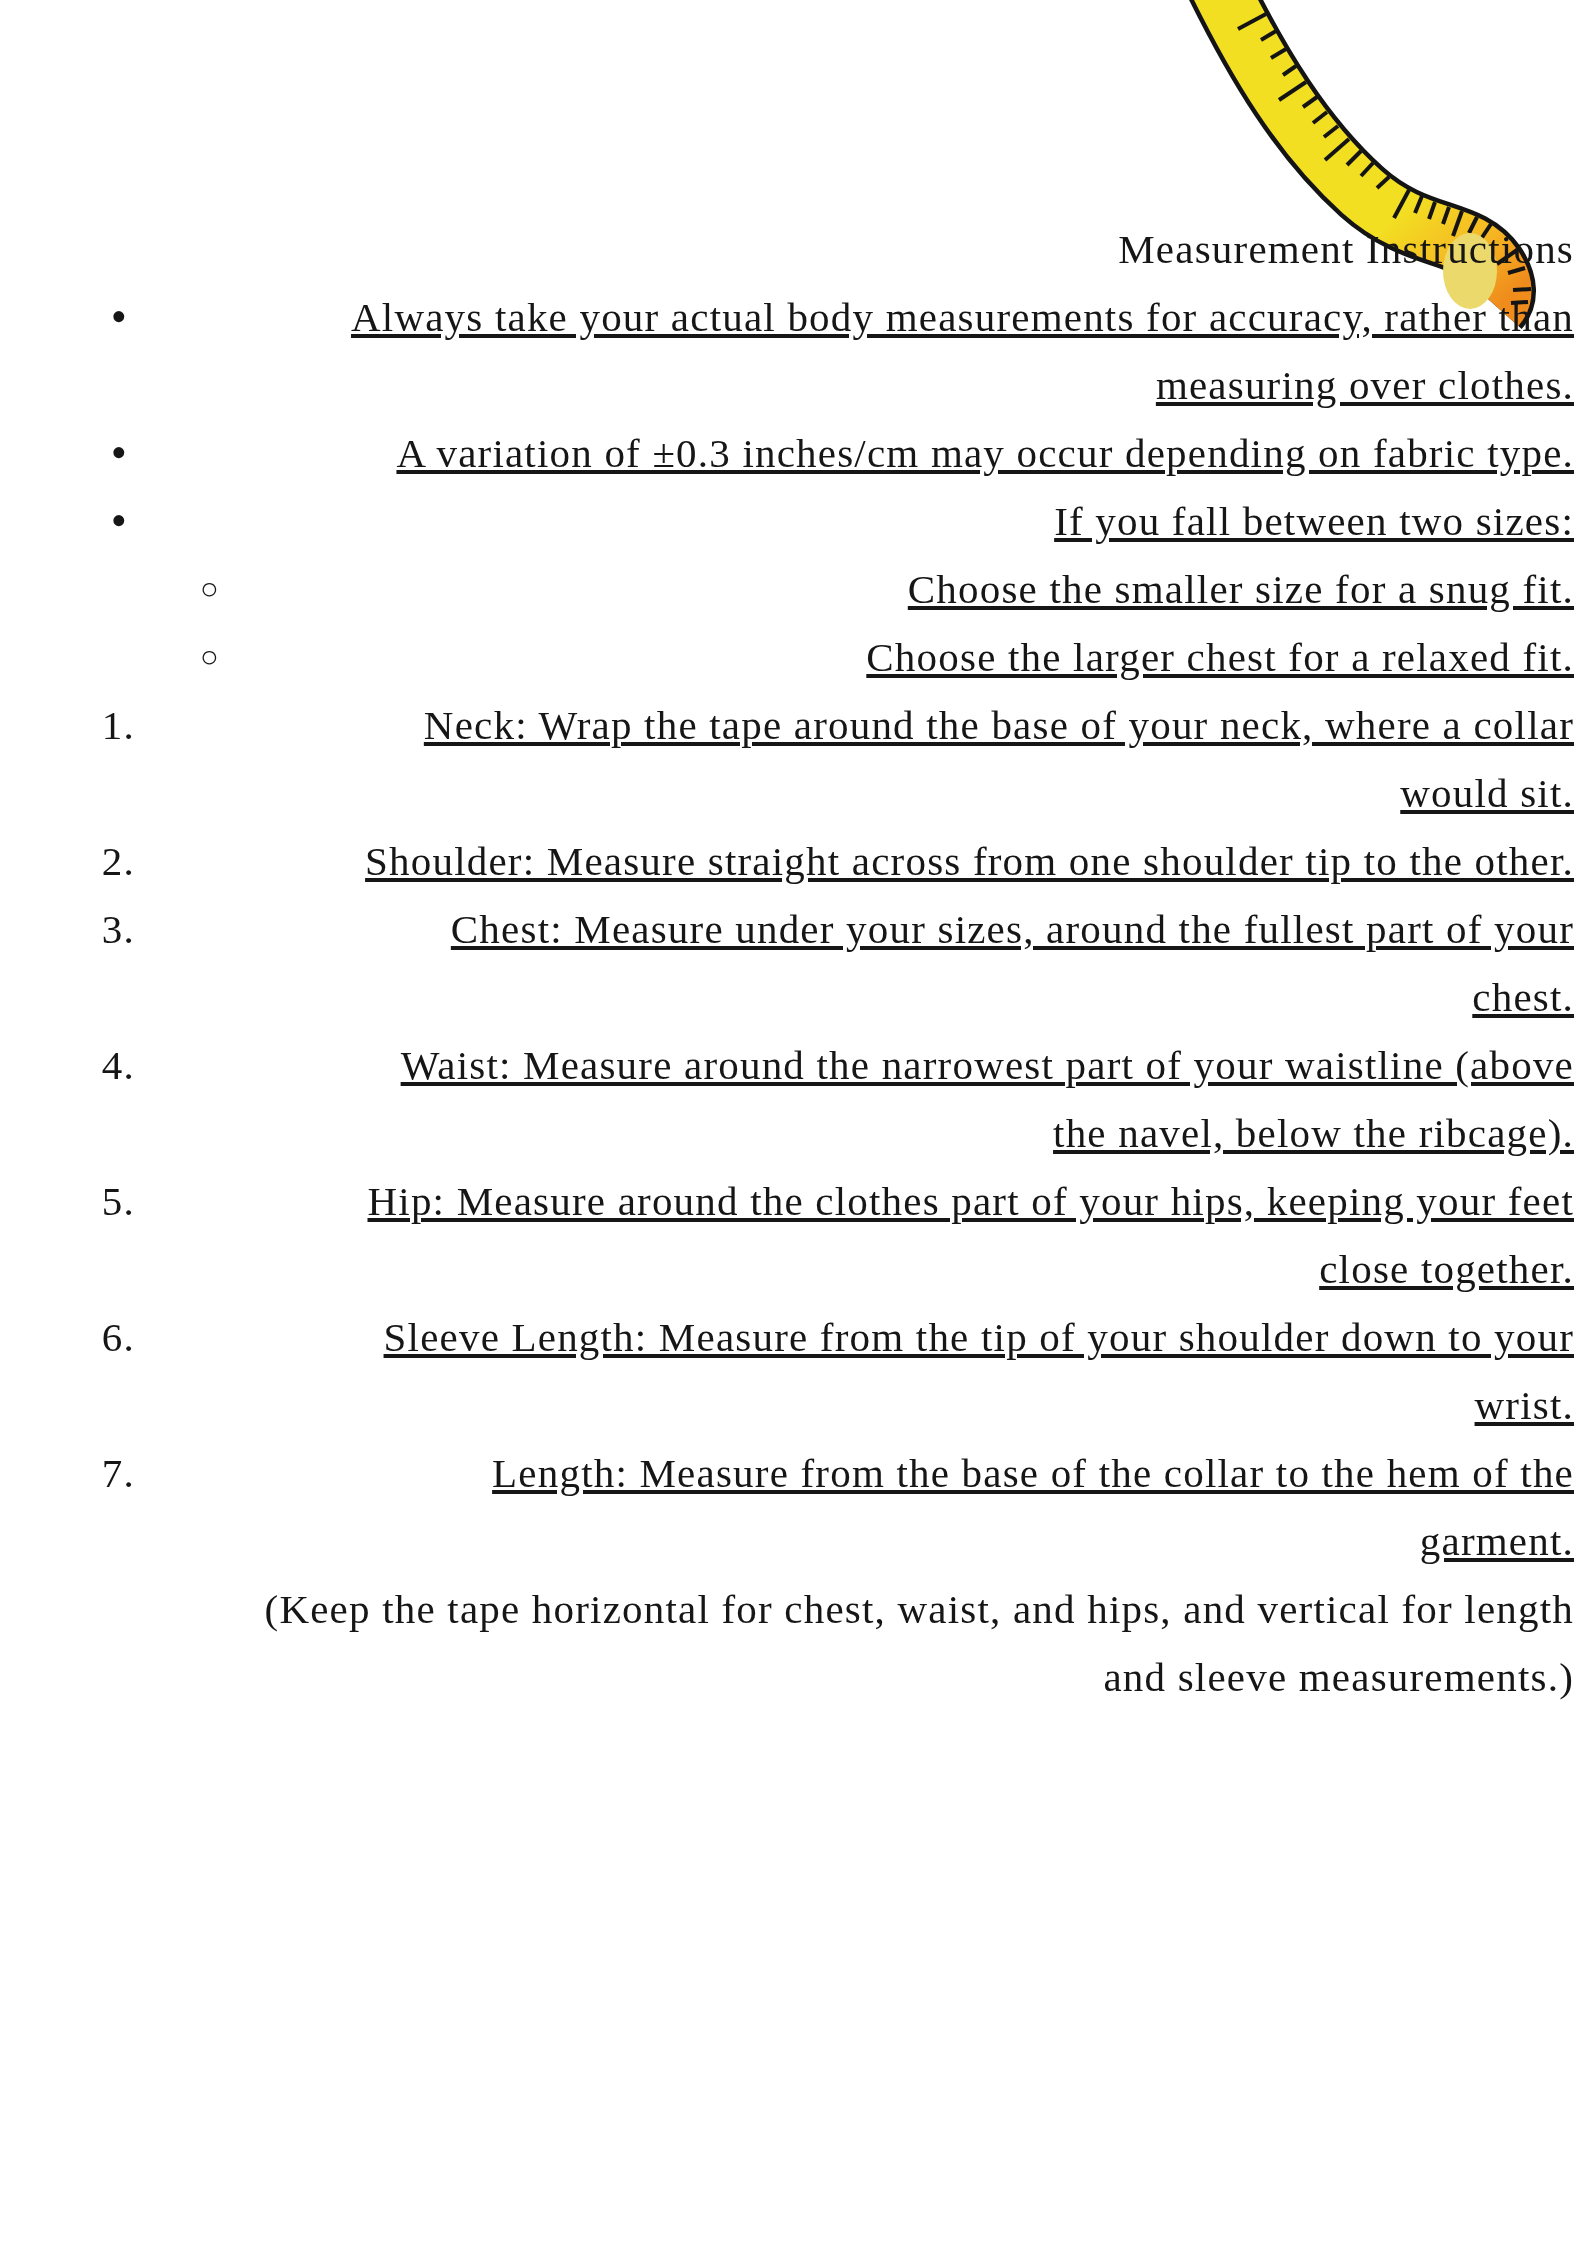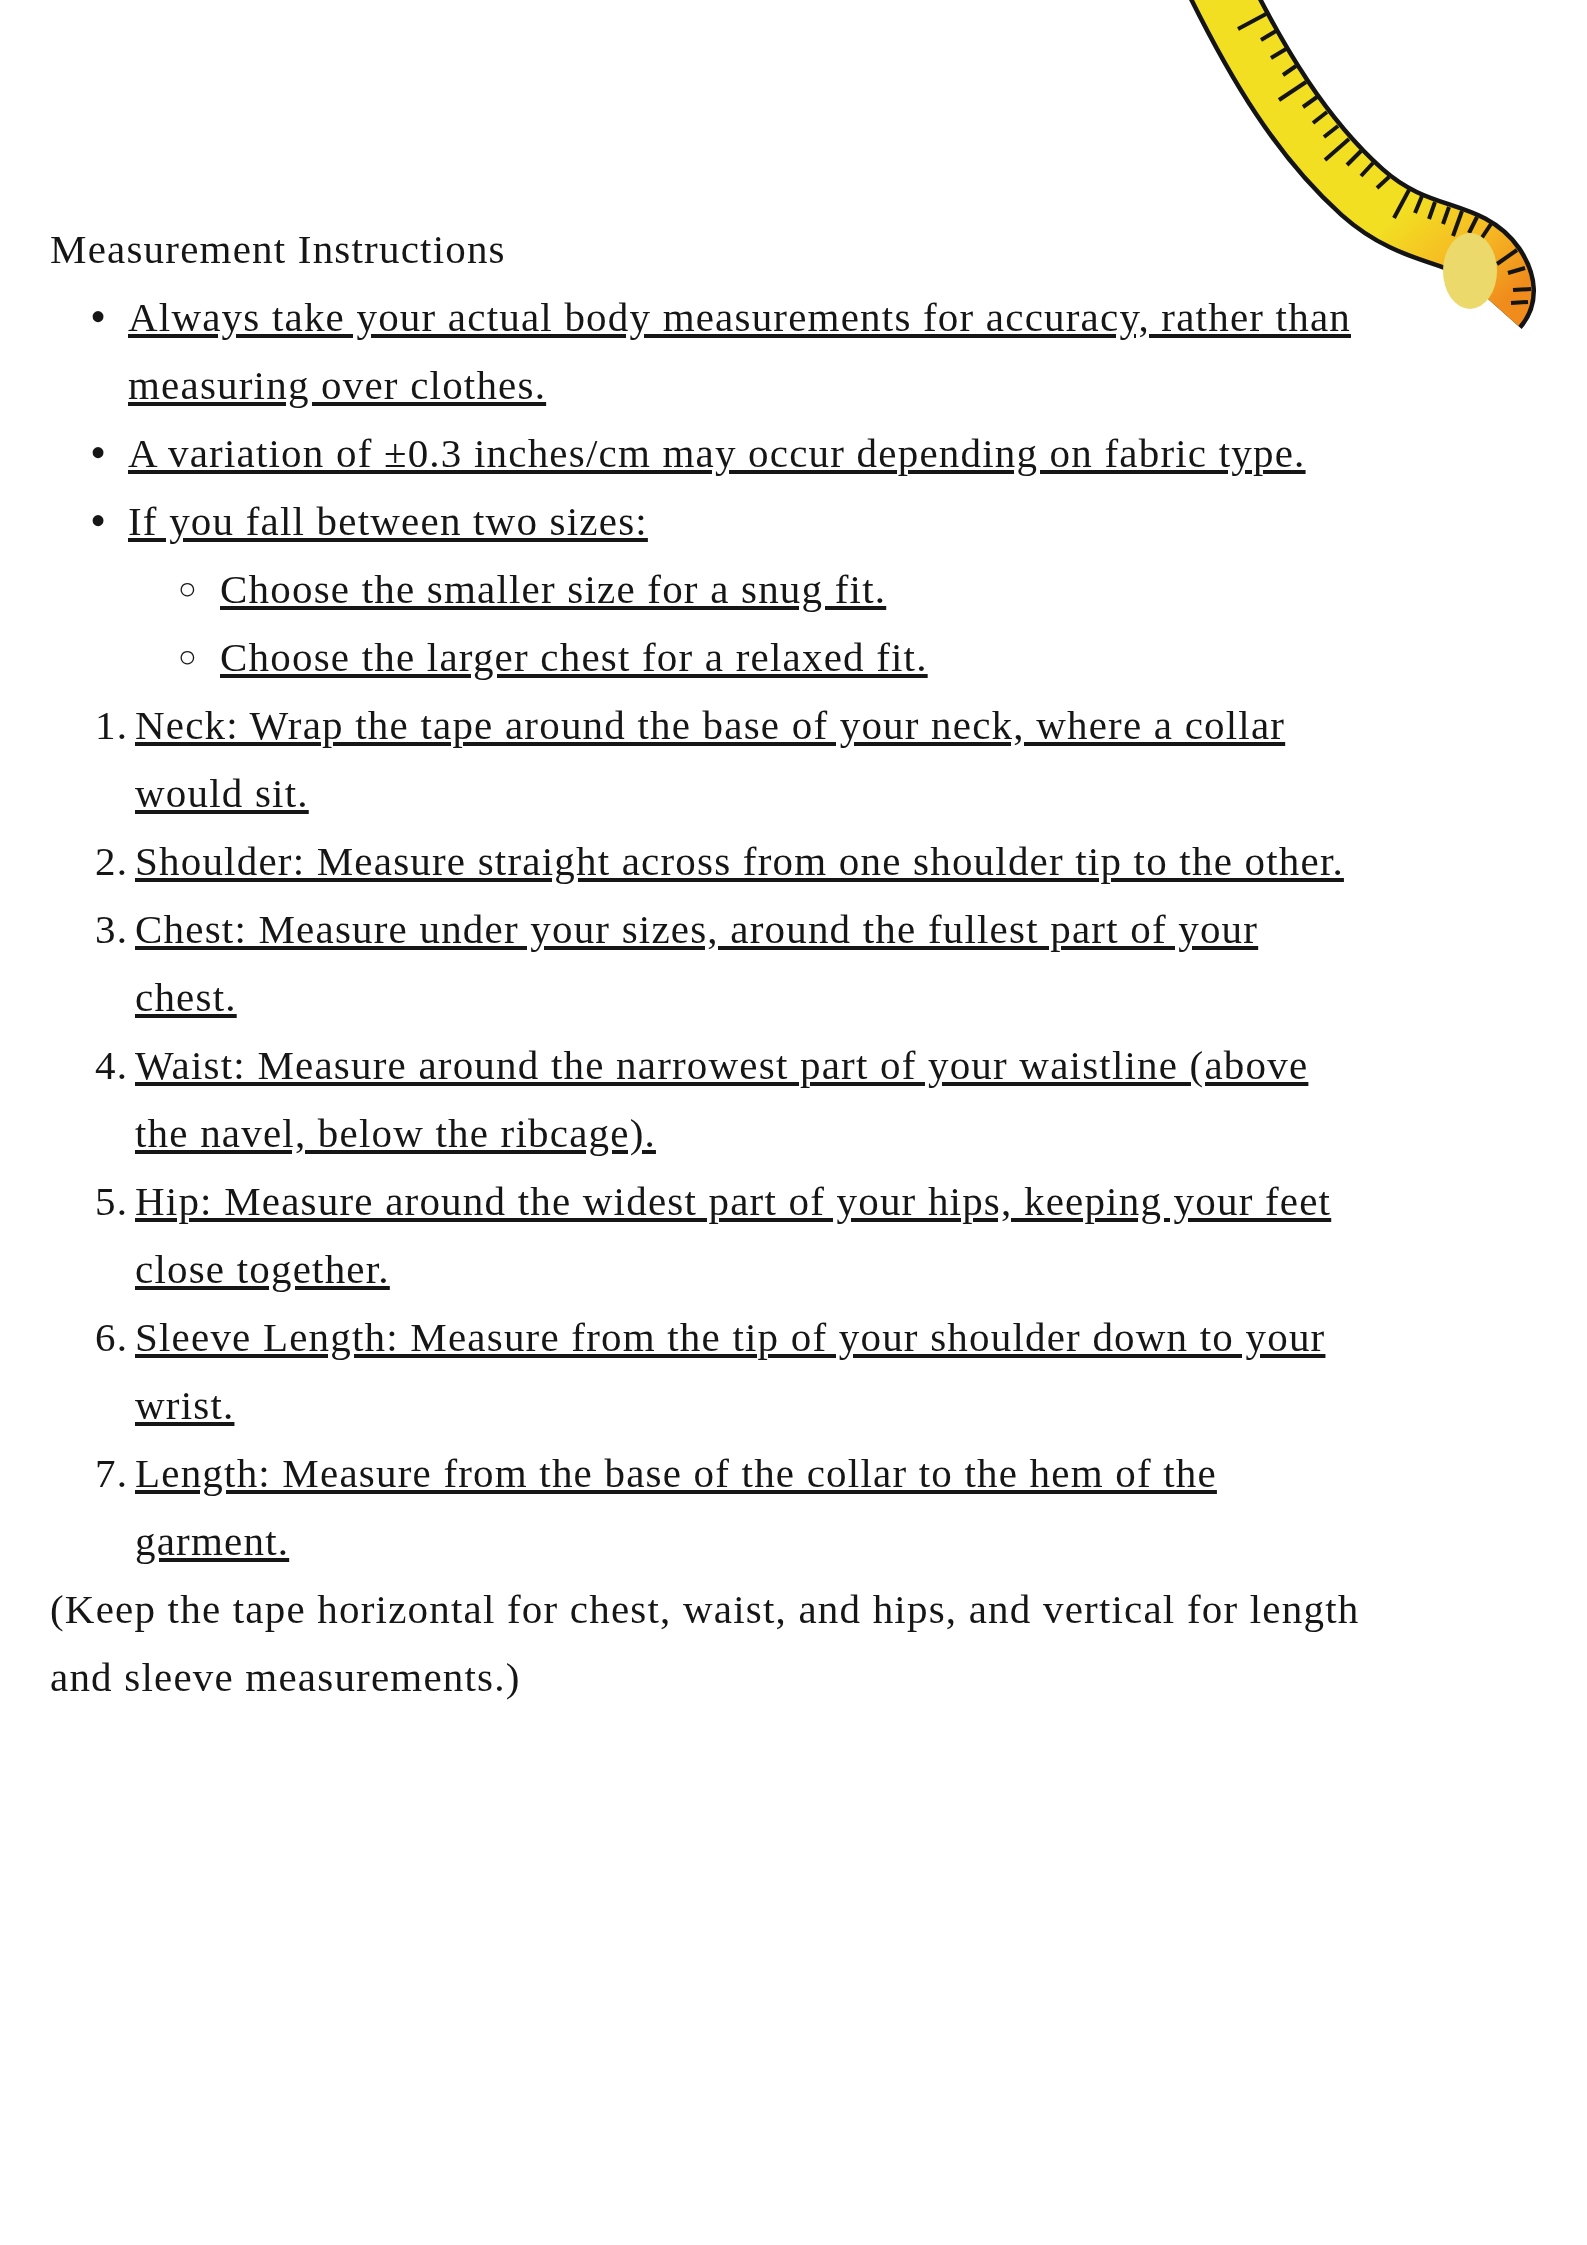--- a/index.html
+++ b/index.html
@@ -17,6 +17,7 @@
     width: 1587px;
     height: 2245px;
     background: #ffffff;
+    text-align: right;
   }
   .doc {
     position: absolute;

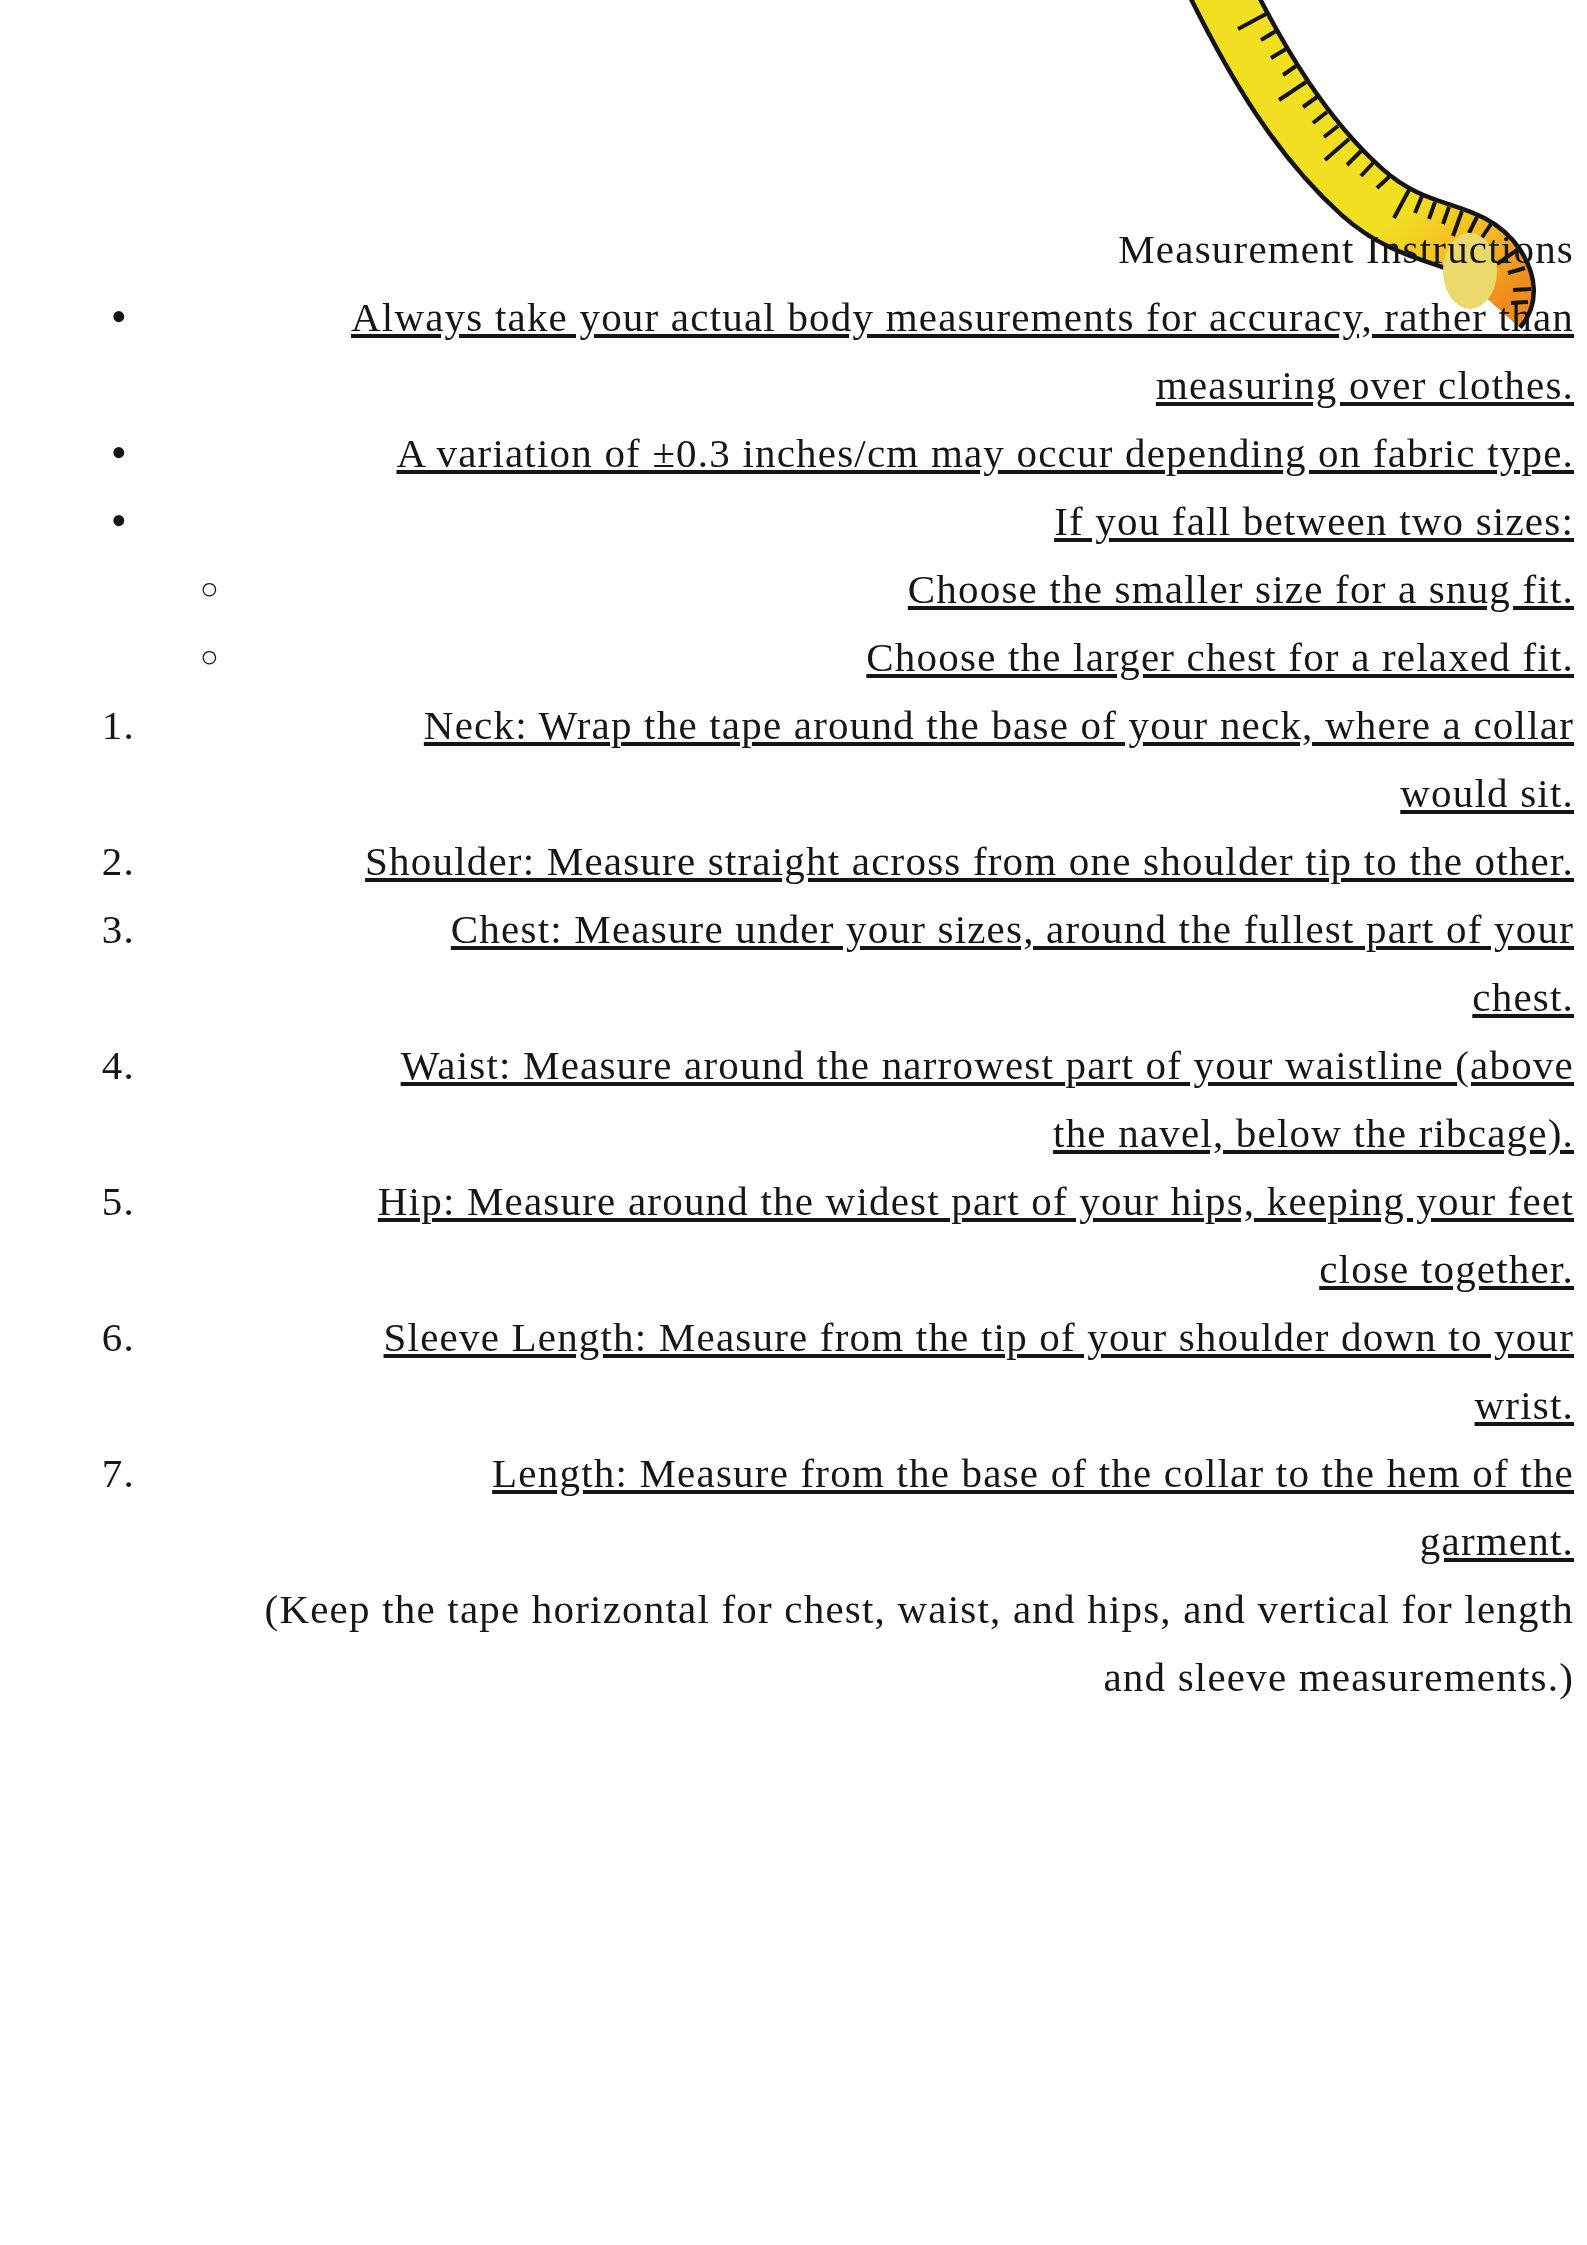--- a/index.html
+++ b/index.html
@@ -160,7 +160,7 @@
       </li>
       <li class="item step">
         <span class="num">5.</span>
-        <span class="txt">Hip: Measure around the widest part of your hips, keeping your feet
+        <span class="txt">Hip: Measure around the clothes part of your hips, keeping your feet
 close together.</span>
       </li>
       <li class="item step">

